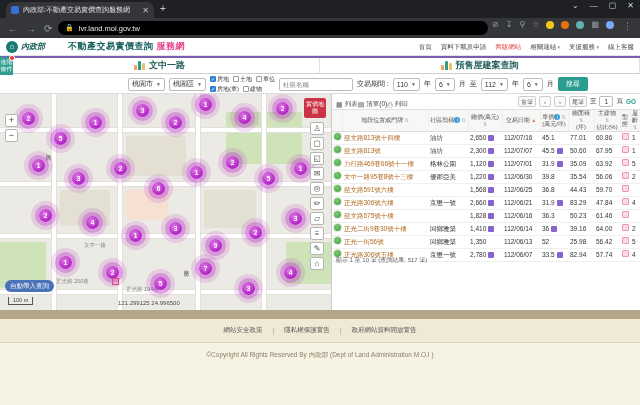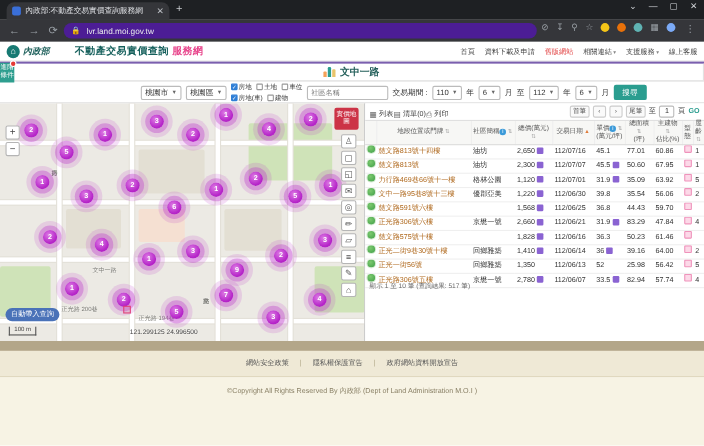--- a/index.html
+++ b/index.html
@@ -15,7 +15,7 @@
   #win-controls { position:absolute; right:6px; top:1px; display:flex; gap:11px; font-size:8px; color:#d2d5d9; }
   #toolbar { position:absolute; left:0; top:18px; width:640px; height:20px; background:#35363a; display:flex; align-items:center; }
   .nav-ic { color:#9aa0a6; font-size:10px; margin-left:8px; }
-  #omnibox { position:absolute; left:58px; top:21px; width:430px; height:14px; background:#4c1d95; border-radius:7px; display:flex; align-items:center; padding:0 7px; gap:5px; }
+  #omnibox { position:absolute; left:58px; top:21px; width:430px; height:14px; background:#000000; border-radius:7px; display:flex; align-items:center; padding:0 7px; gap:5px; }
   #omnibox .lock { font-size:7px; color:#9aa0a6; }
   #url-text { font-size:7.5px; color:#e8eaed; }
   #chrome-icons { position:absolute; right:26px; top:20px; display:flex; align-items:center; gap:7px; }

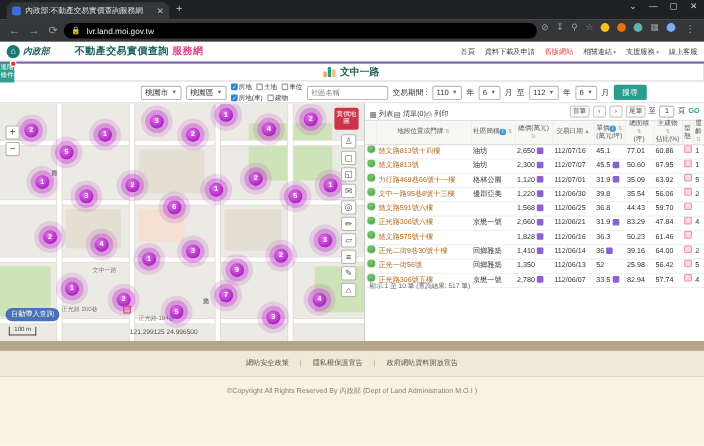--- a/index.html
+++ b/index.html
@@ -184,6 +184,14 @@
         <i></i>
       </span>
       <span class="label">文中一路</span>
+    </div>
+    <div class="qtab">
+      <span class="mini-bars">
+        <i></i>
+        <i></i>
+        <i></i>
+      </span>
+      <span class="label">預售屋建案查詢</span>
     </div>
   </div>
 <div id="adv-tab">進階條件</div>

